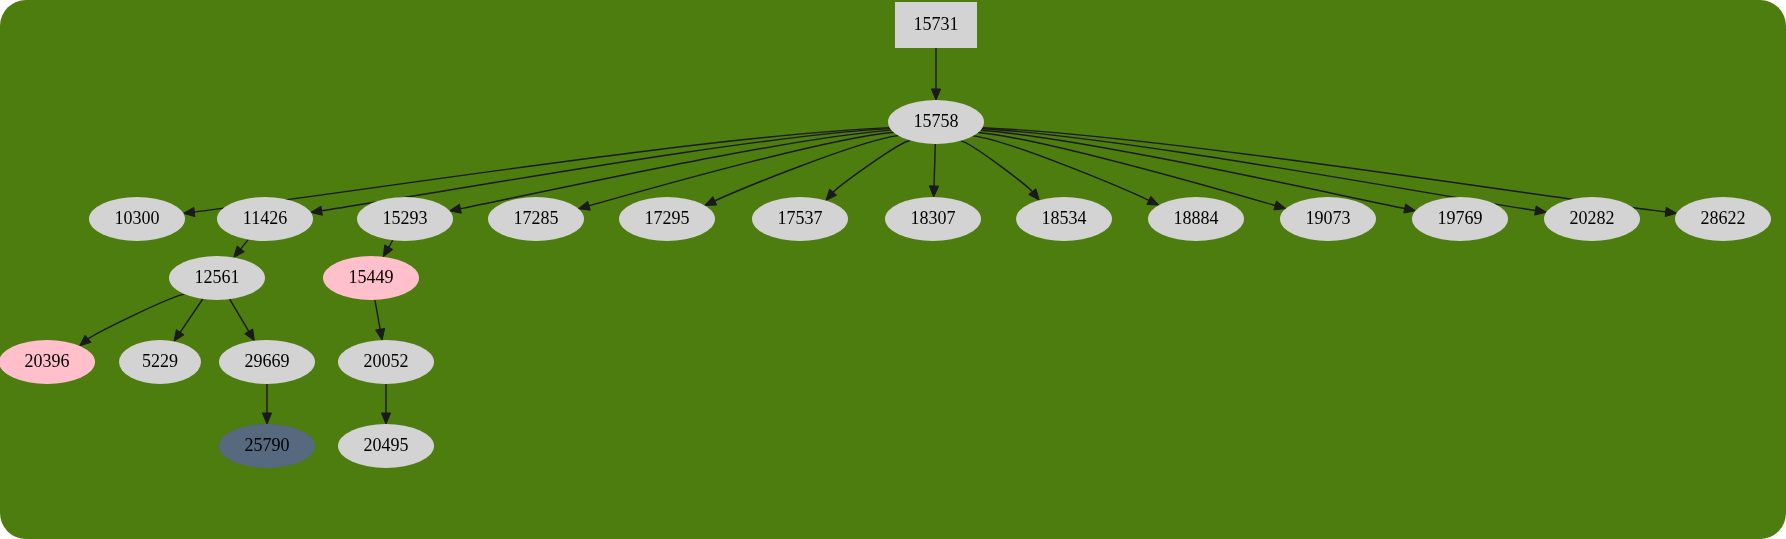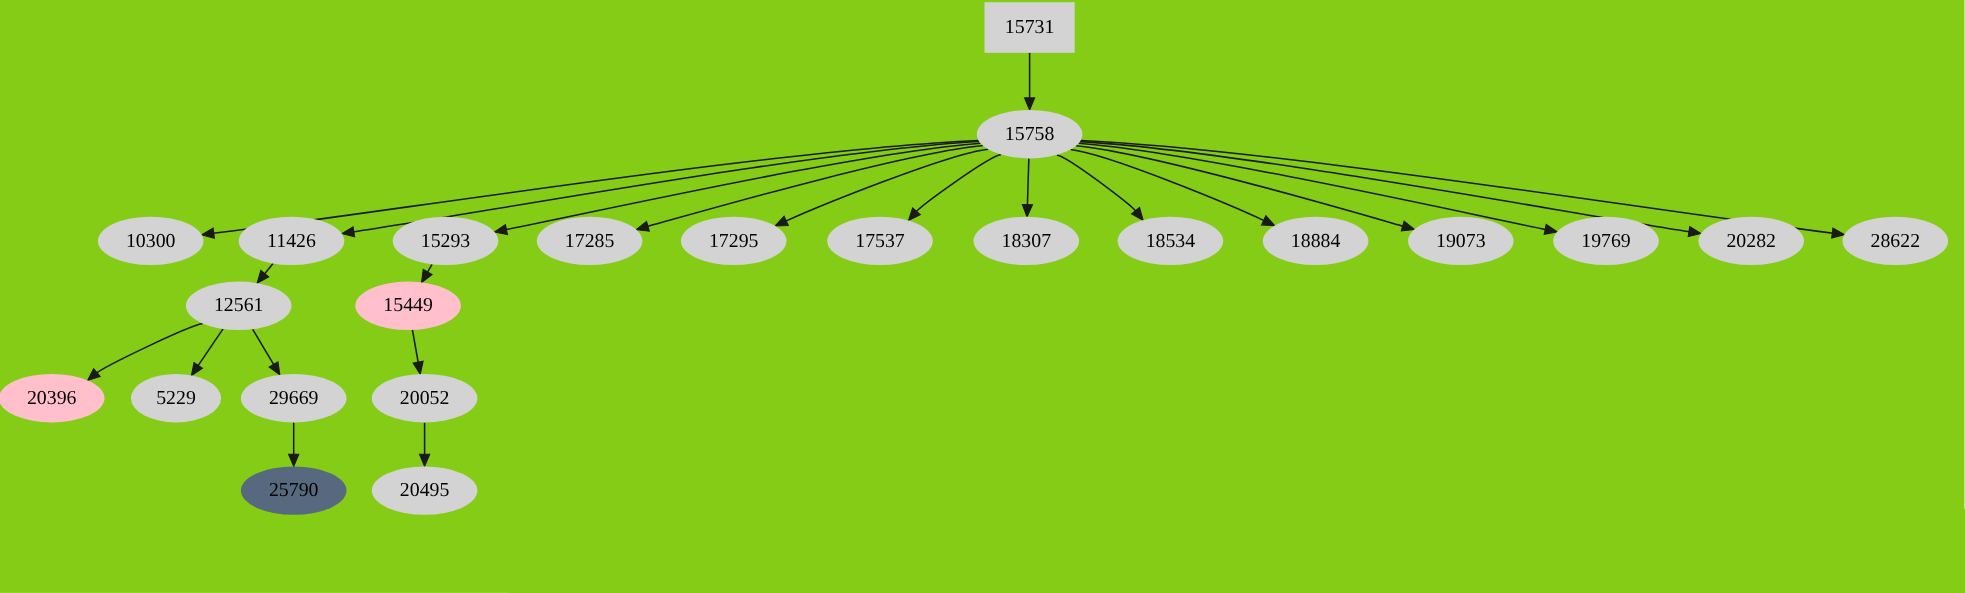--- a/index.html
+++ b/index.html
@@ -11,9 +11,10 @@
     position: relative;
     width: 1786px;
     height: 539px;
-    background: #84cc16;
+    background: #4d7c0f;
     overflow: hidden;
     font-family: "Liberation Serif", "DejaVu Serif", serif;
+    border-radius: 26px;
   }
   #graph-svg {
     position: absolute;

